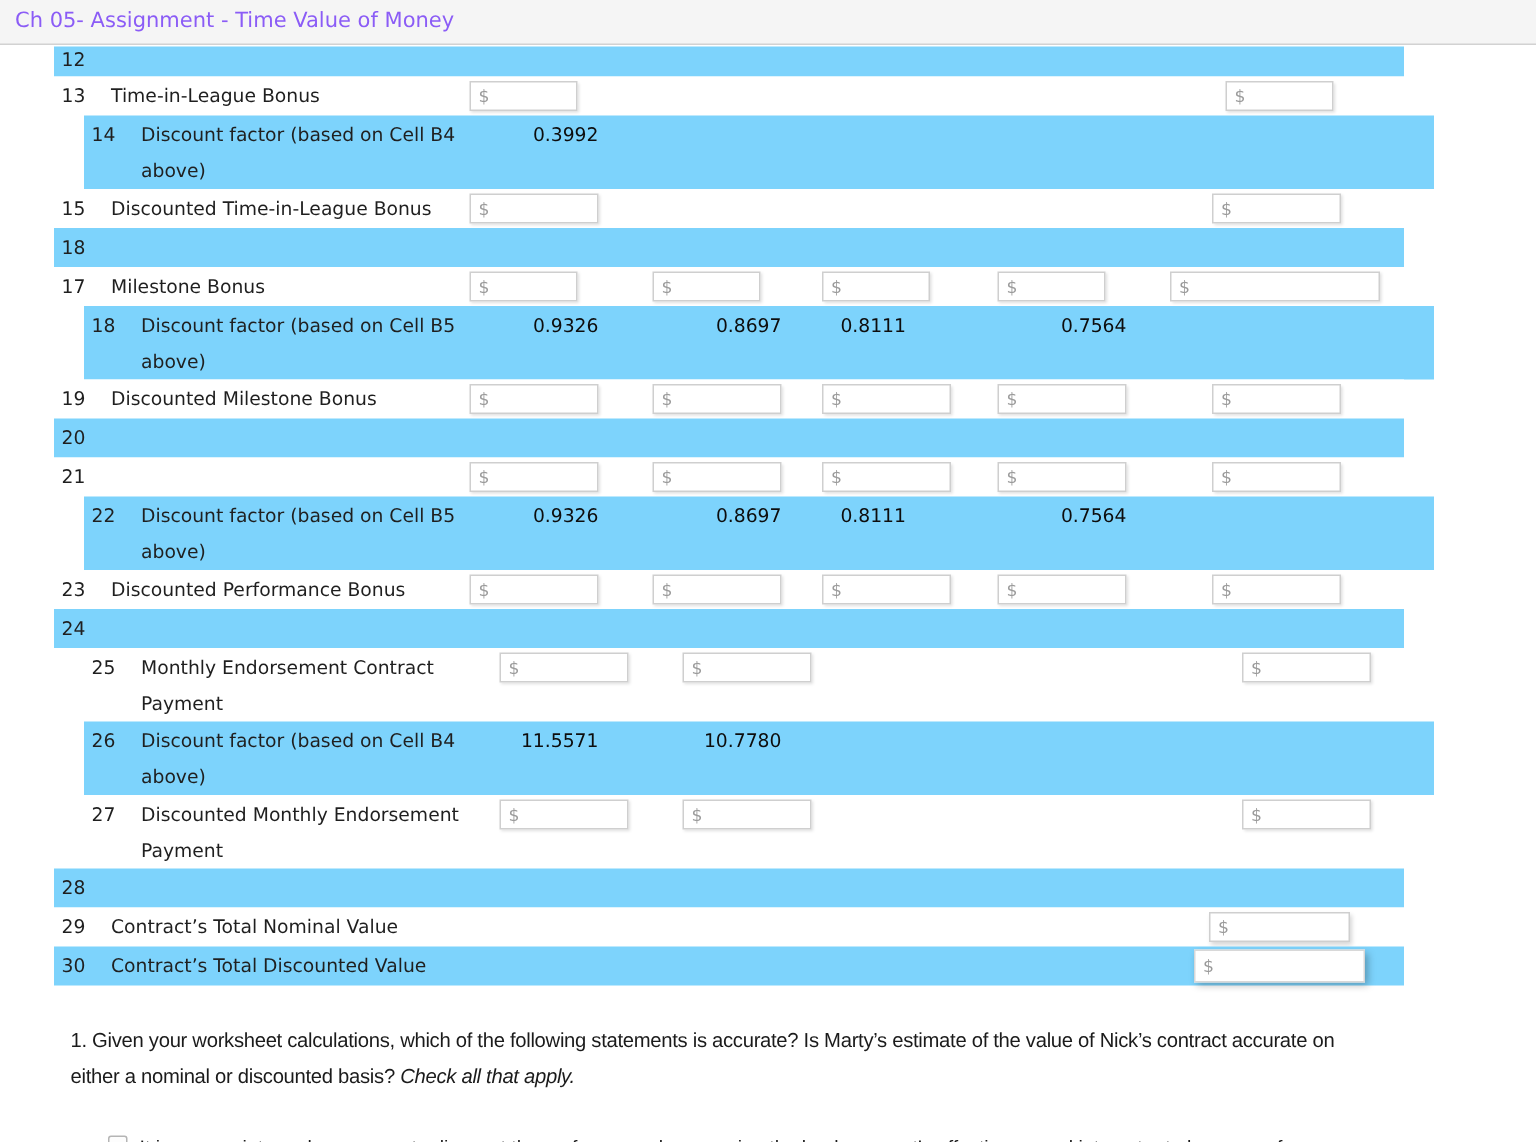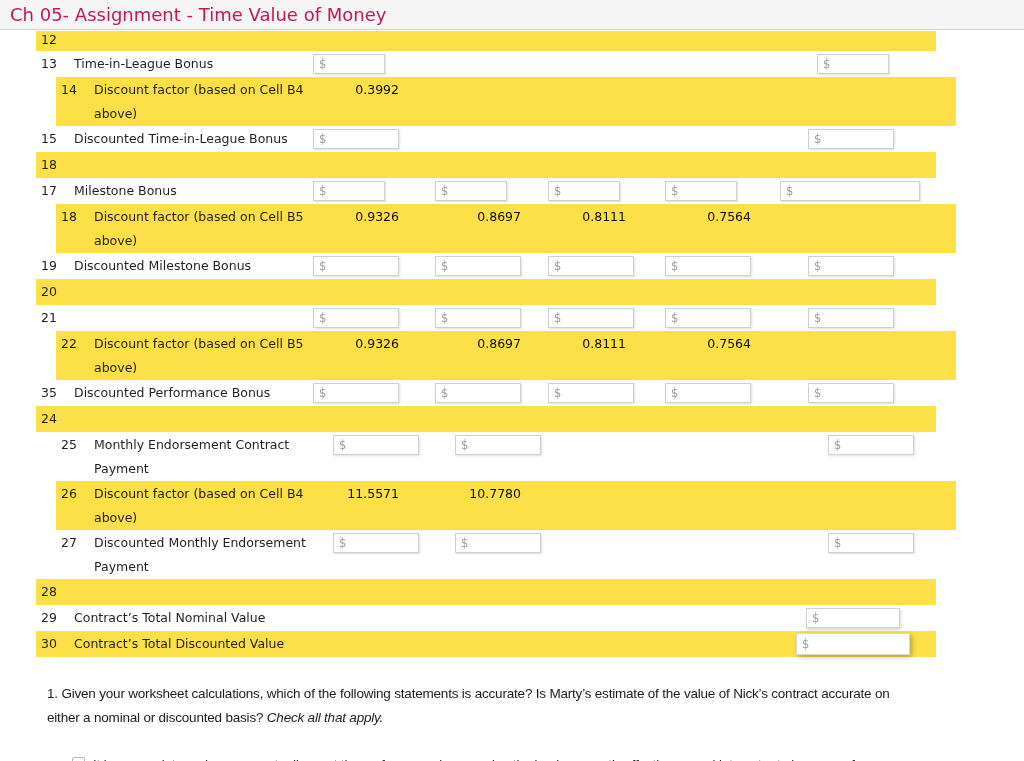--- a/index.html
+++ b/index.html
@@ -10,7 +10,7 @@
   .titlebar { position:absolute; left:0; top:0; width:1024px; height:30px;
               background:#f5f5f5; border-bottom:1px solid #d2d2d2; }
   .titlebar span { display:block; padding-left:10px; line-height:29px;
-                   font-size:18px; color:#be185d; }
+                   font-size:14px; color:#8b5cf6; }
 
   
   .worksheet { position:absolute; left:36px; top:31px; width:900px; }

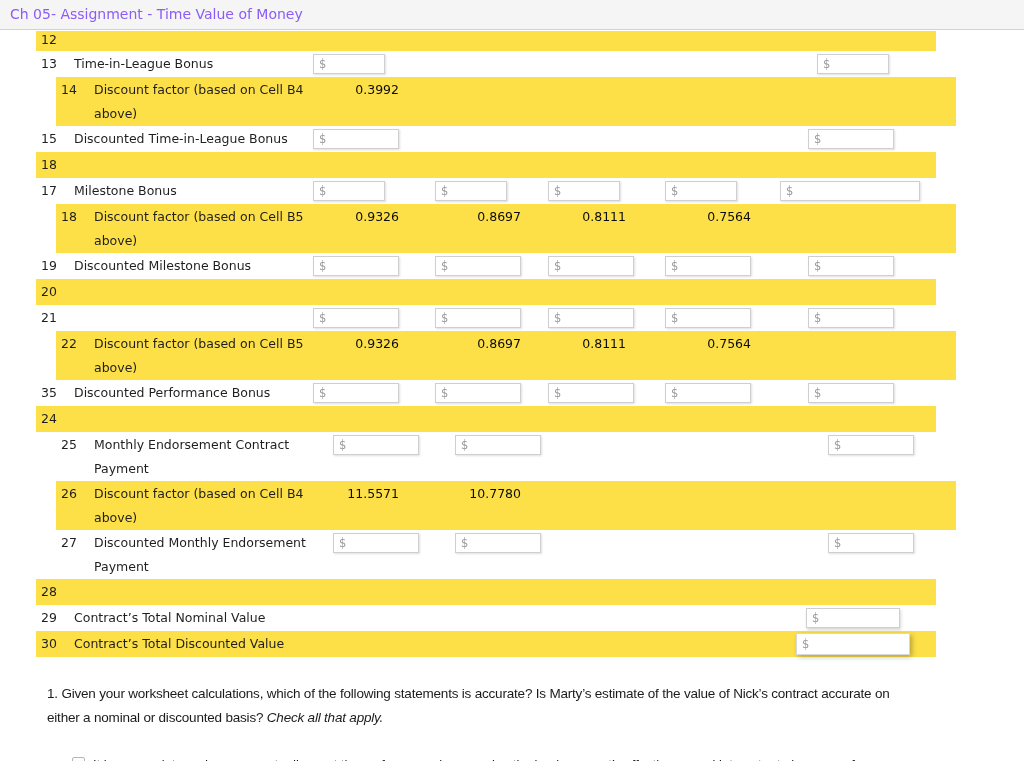--- a/index.html
+++ b/index.html
@@ -15,7 +15,7 @@
   
   .worksheet { position:absolute; left:36px; top:31px; width:900px; }
   .row { position:relative; width:900px; background:#ffffff; }
-  .row.shaded { background:#fde047;text-decoration:underline; }
+  .row.shaded { background:#7dd3fc;text-decoration:underline; }
   .row.single { height:26px; }
   .row.blank  { height:26px; }
   .row.blank.first { height:20px; }

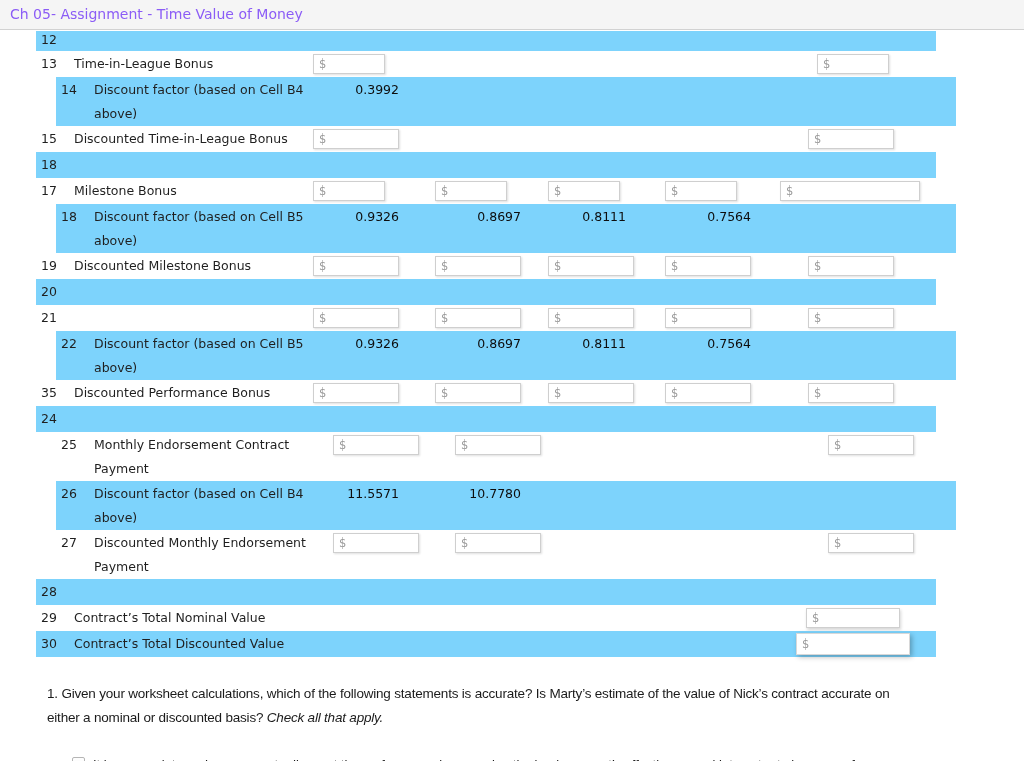--- a/index.html
+++ b/index.html
@@ -45,7 +45,7 @@
   .val { position:absolute; top:5px; width:66px; text-align:right;
          font-size:12.5px; color:#0d0d0d; }
   .val.b { left:277px; } .val.c { left:399px; }
-  .val.d { left:504px; } .val.e { left:629px; }
+  .val.d { left:482px; } .val.e { left:629px; }
 
   
   .question { position:absolute; left:47px; top:682px; width:875px;

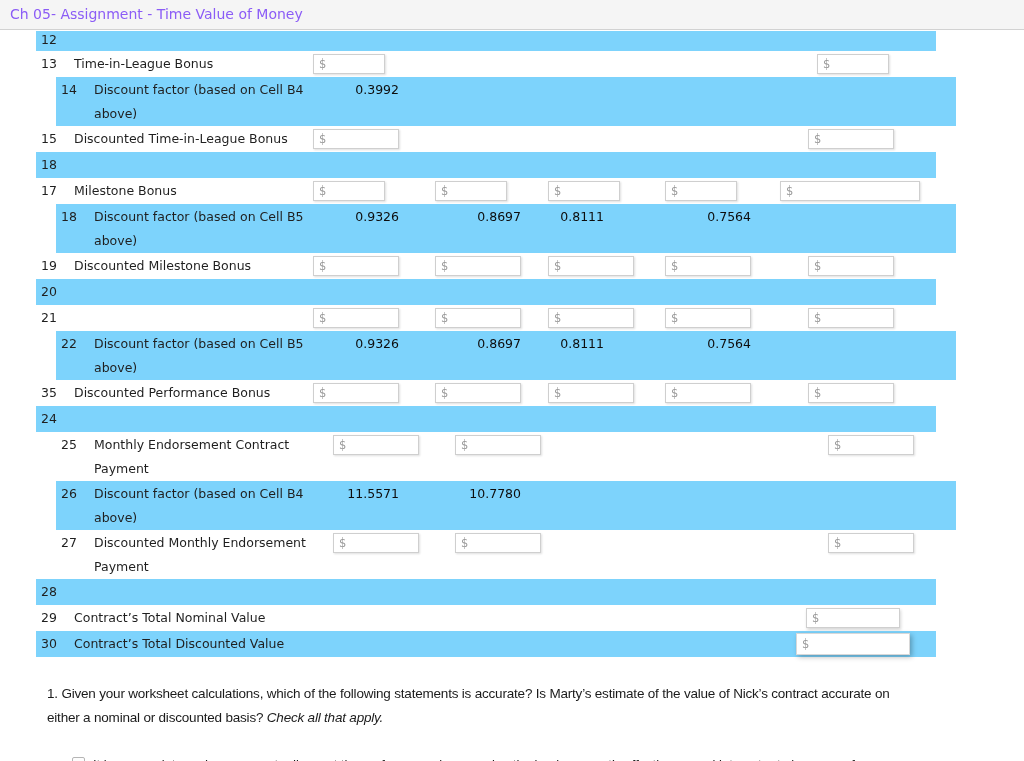--- a/index.html
+++ b/index.html
@@ -137,7 +137,7 @@
       <div class="val e">0.7564</div>
     </div>
     <div class="row single">
-      <span class="num">35</span>
+      <span class="num">23</span>
       <div class="lbl">Discounted Performance Bonus</div>
       <input type="text" class="in b" placeholder="$" style="">
       <input type="text" class="in c" placeholder="$" style="">

